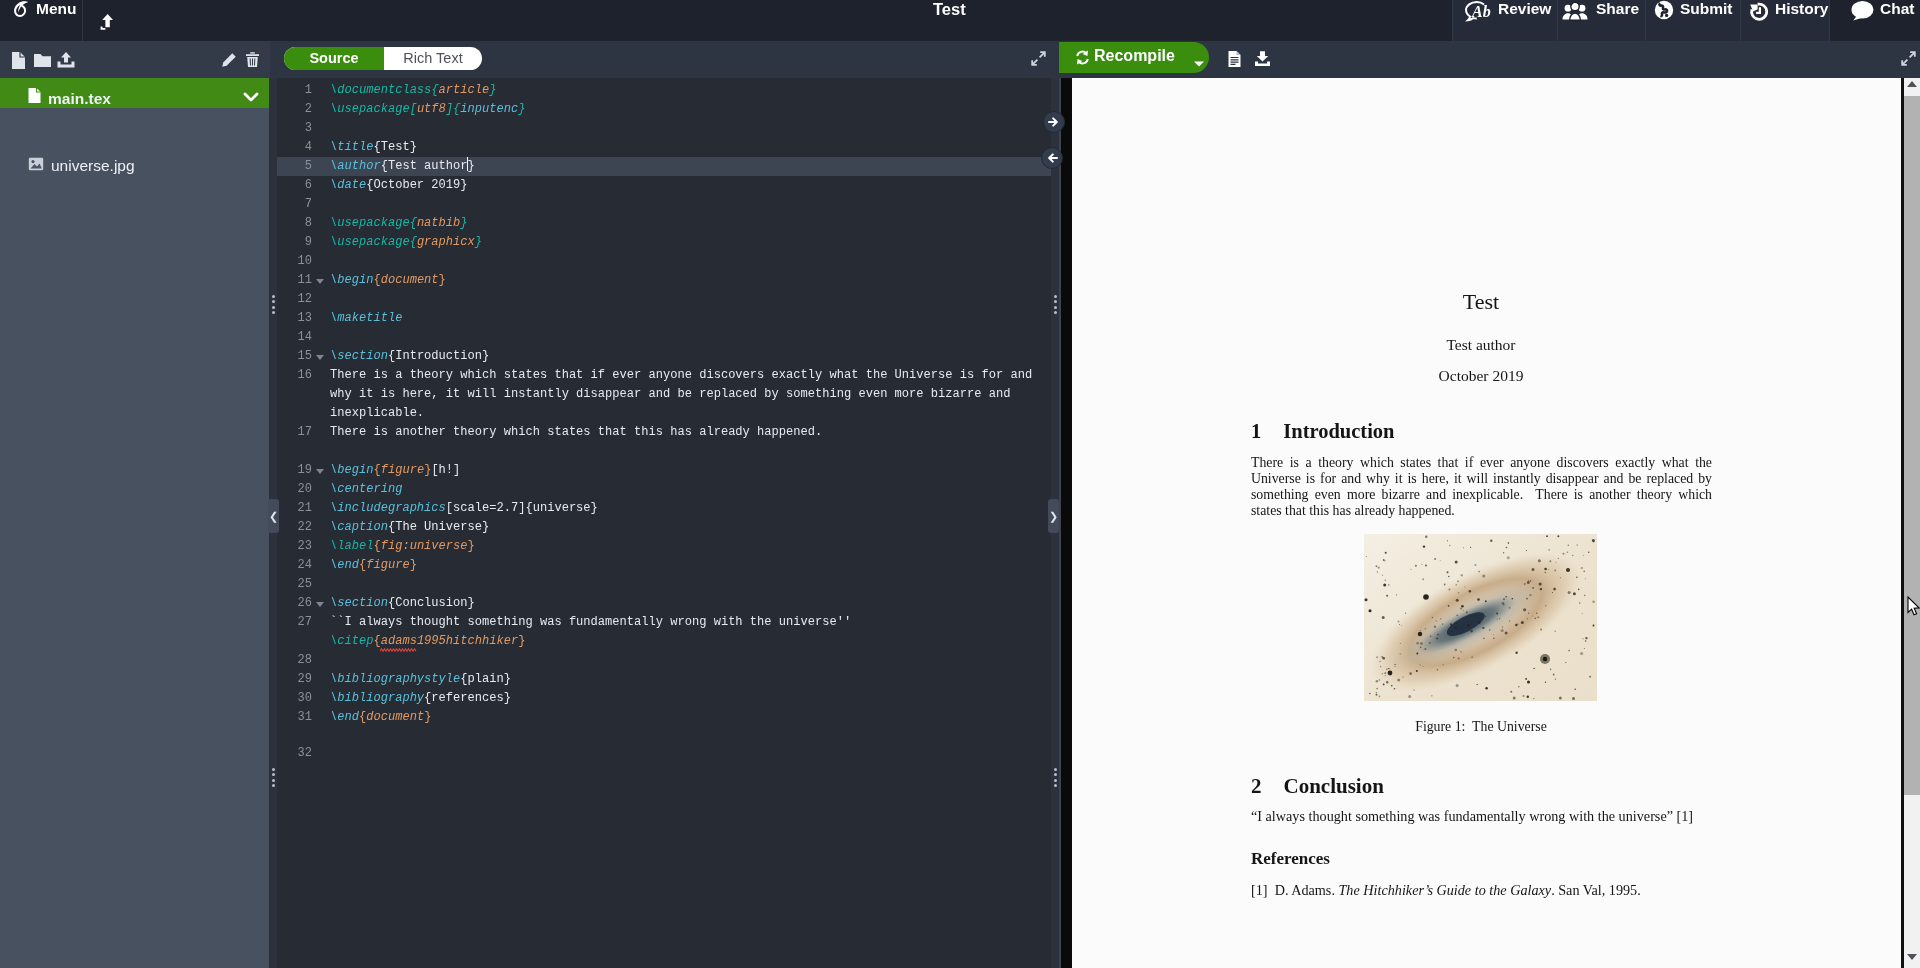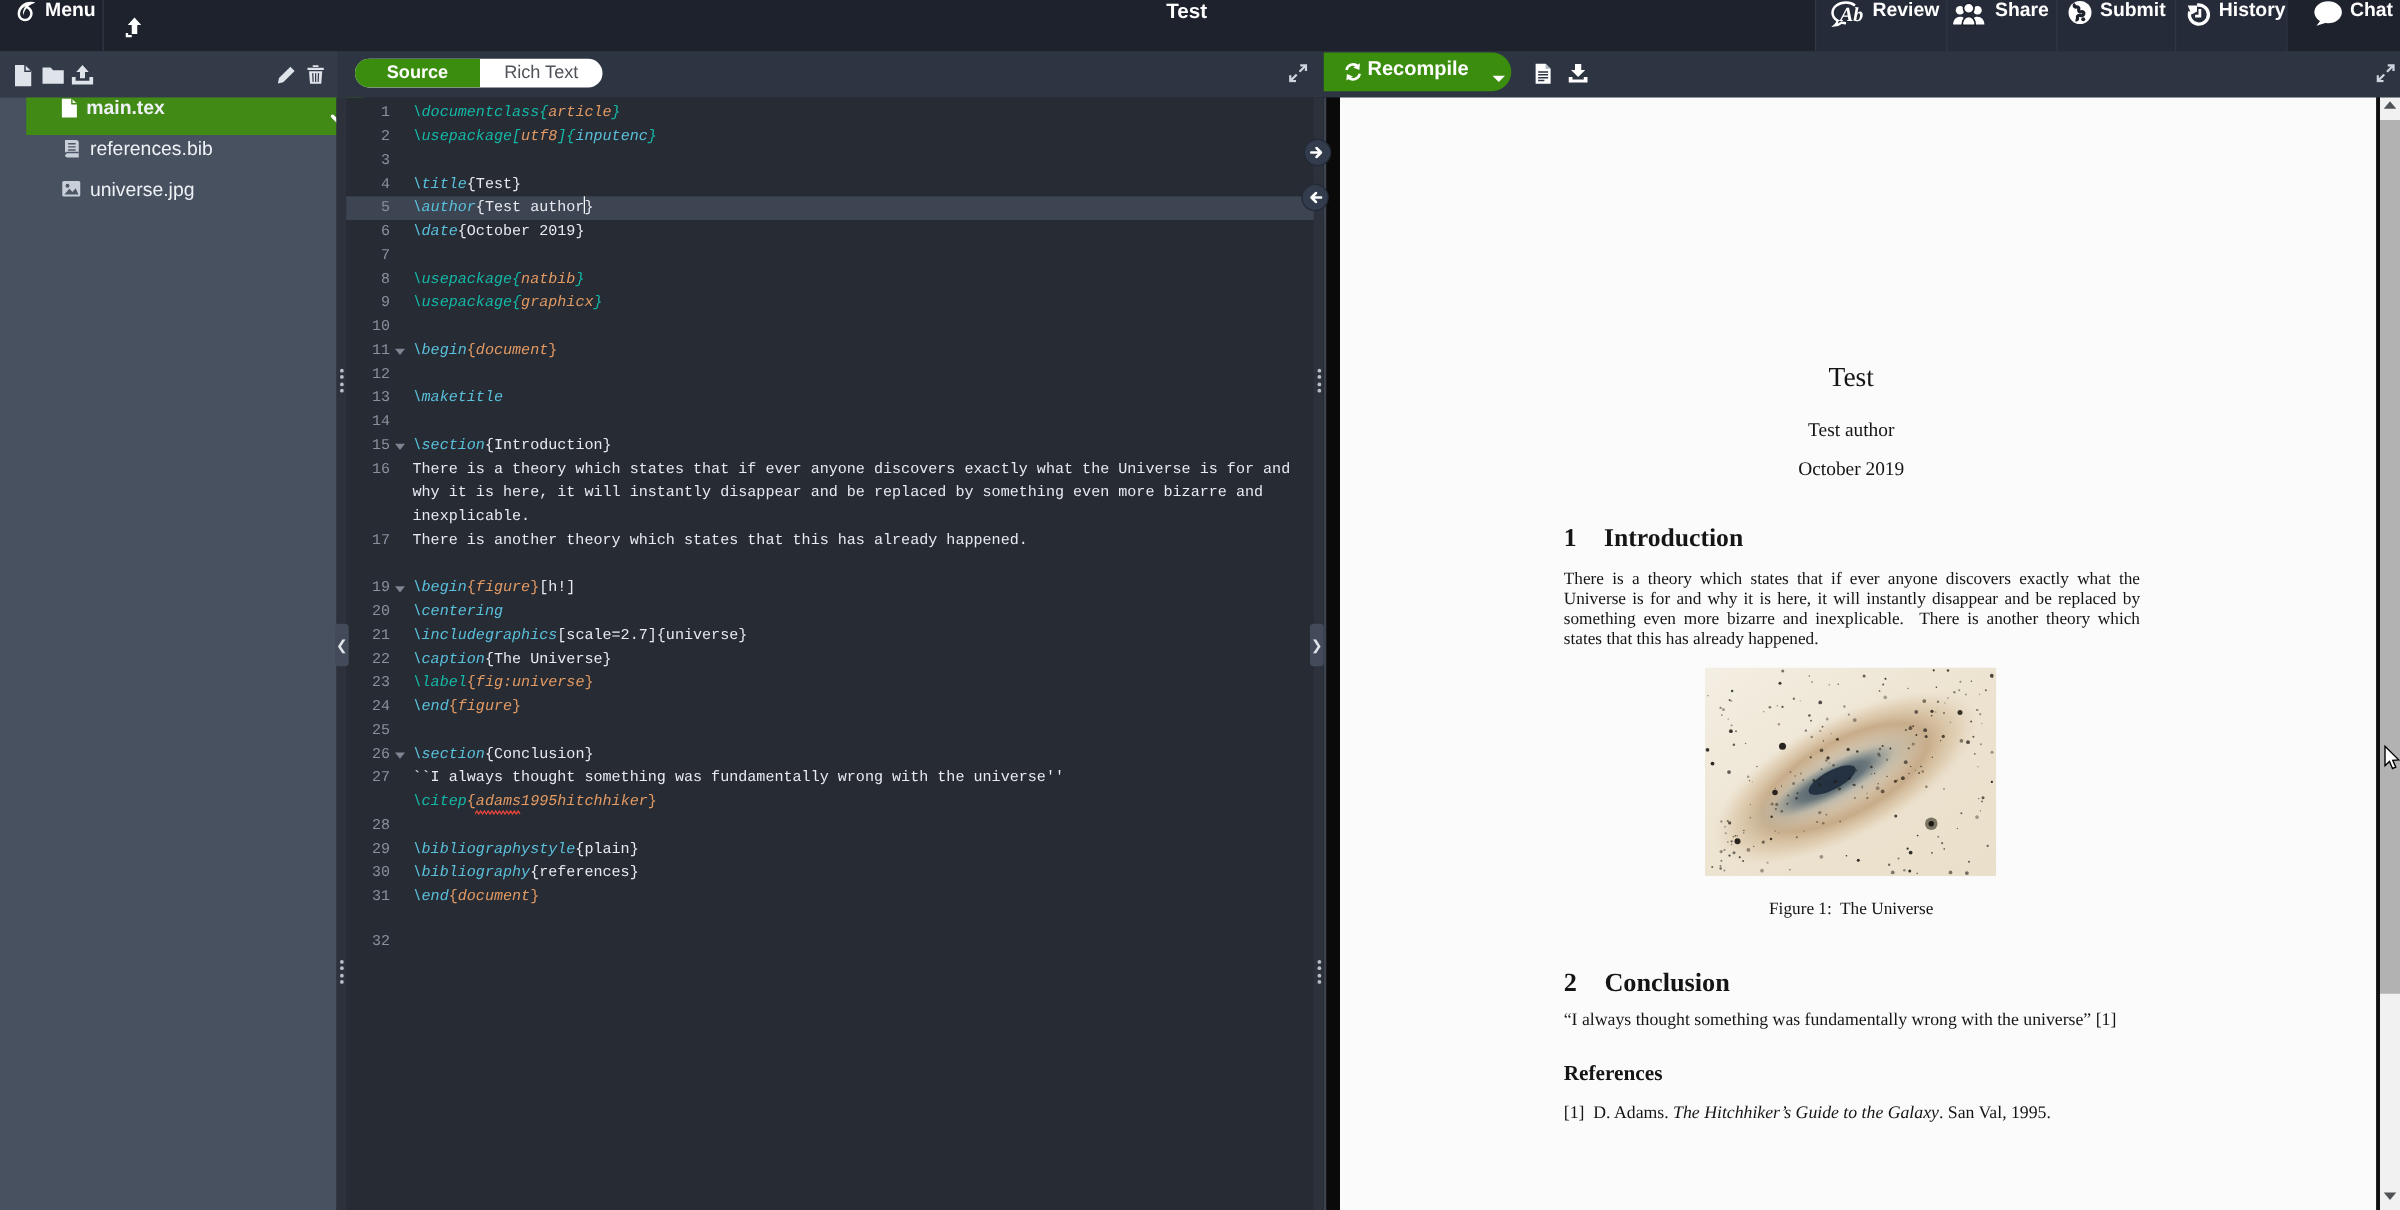--- a/index.html
+++ b/index.html
@@ -16,7 +16,7 @@
   #pill .rich { position:absolute; left:100px; top:0; width:98px; height:23px; color:#4f5258; font-size:14.5px; text-align:center; line-height:22px; }
   #recompile { position:absolute; left:1059px; top:42px; width:150px; height:31px; background:#3b8e0d; border-radius:0 15.5px 15.5px 0; color:#fff; font-weight:bold; font-size:16px; }
   #sidebar { position:absolute; left:0; top:78px; width:270px; height:890px; background:#485160; }
-  .filerow { position:absolute; left:0; width:270px; color:#eef1f5; font-size:15.5px; display:flex; align-items:flex-start;margin-left:21px; }
+  .filerow { position:absolute; left:0; width:270px; color:#eef1f5; font-size:15.5px; display:flex; align-items:flex-end; }
   #editor { position:absolute; left:270px; top:78px; width:789px; height:890px; background:#272b34; overflow:hidden; }
   .crow { position:absolute; left:0; width:789px; height:20px; font-family:"Liberation Mono", monospace; font-size:12.07px; line-height:19px; white-space:pre; color:#e8eaf0; }
   .crow .lnum { position:absolute; left:0; top:0; width:42px; text-align:right; color:#8a909e; font-size:12px; line-height:19px; }

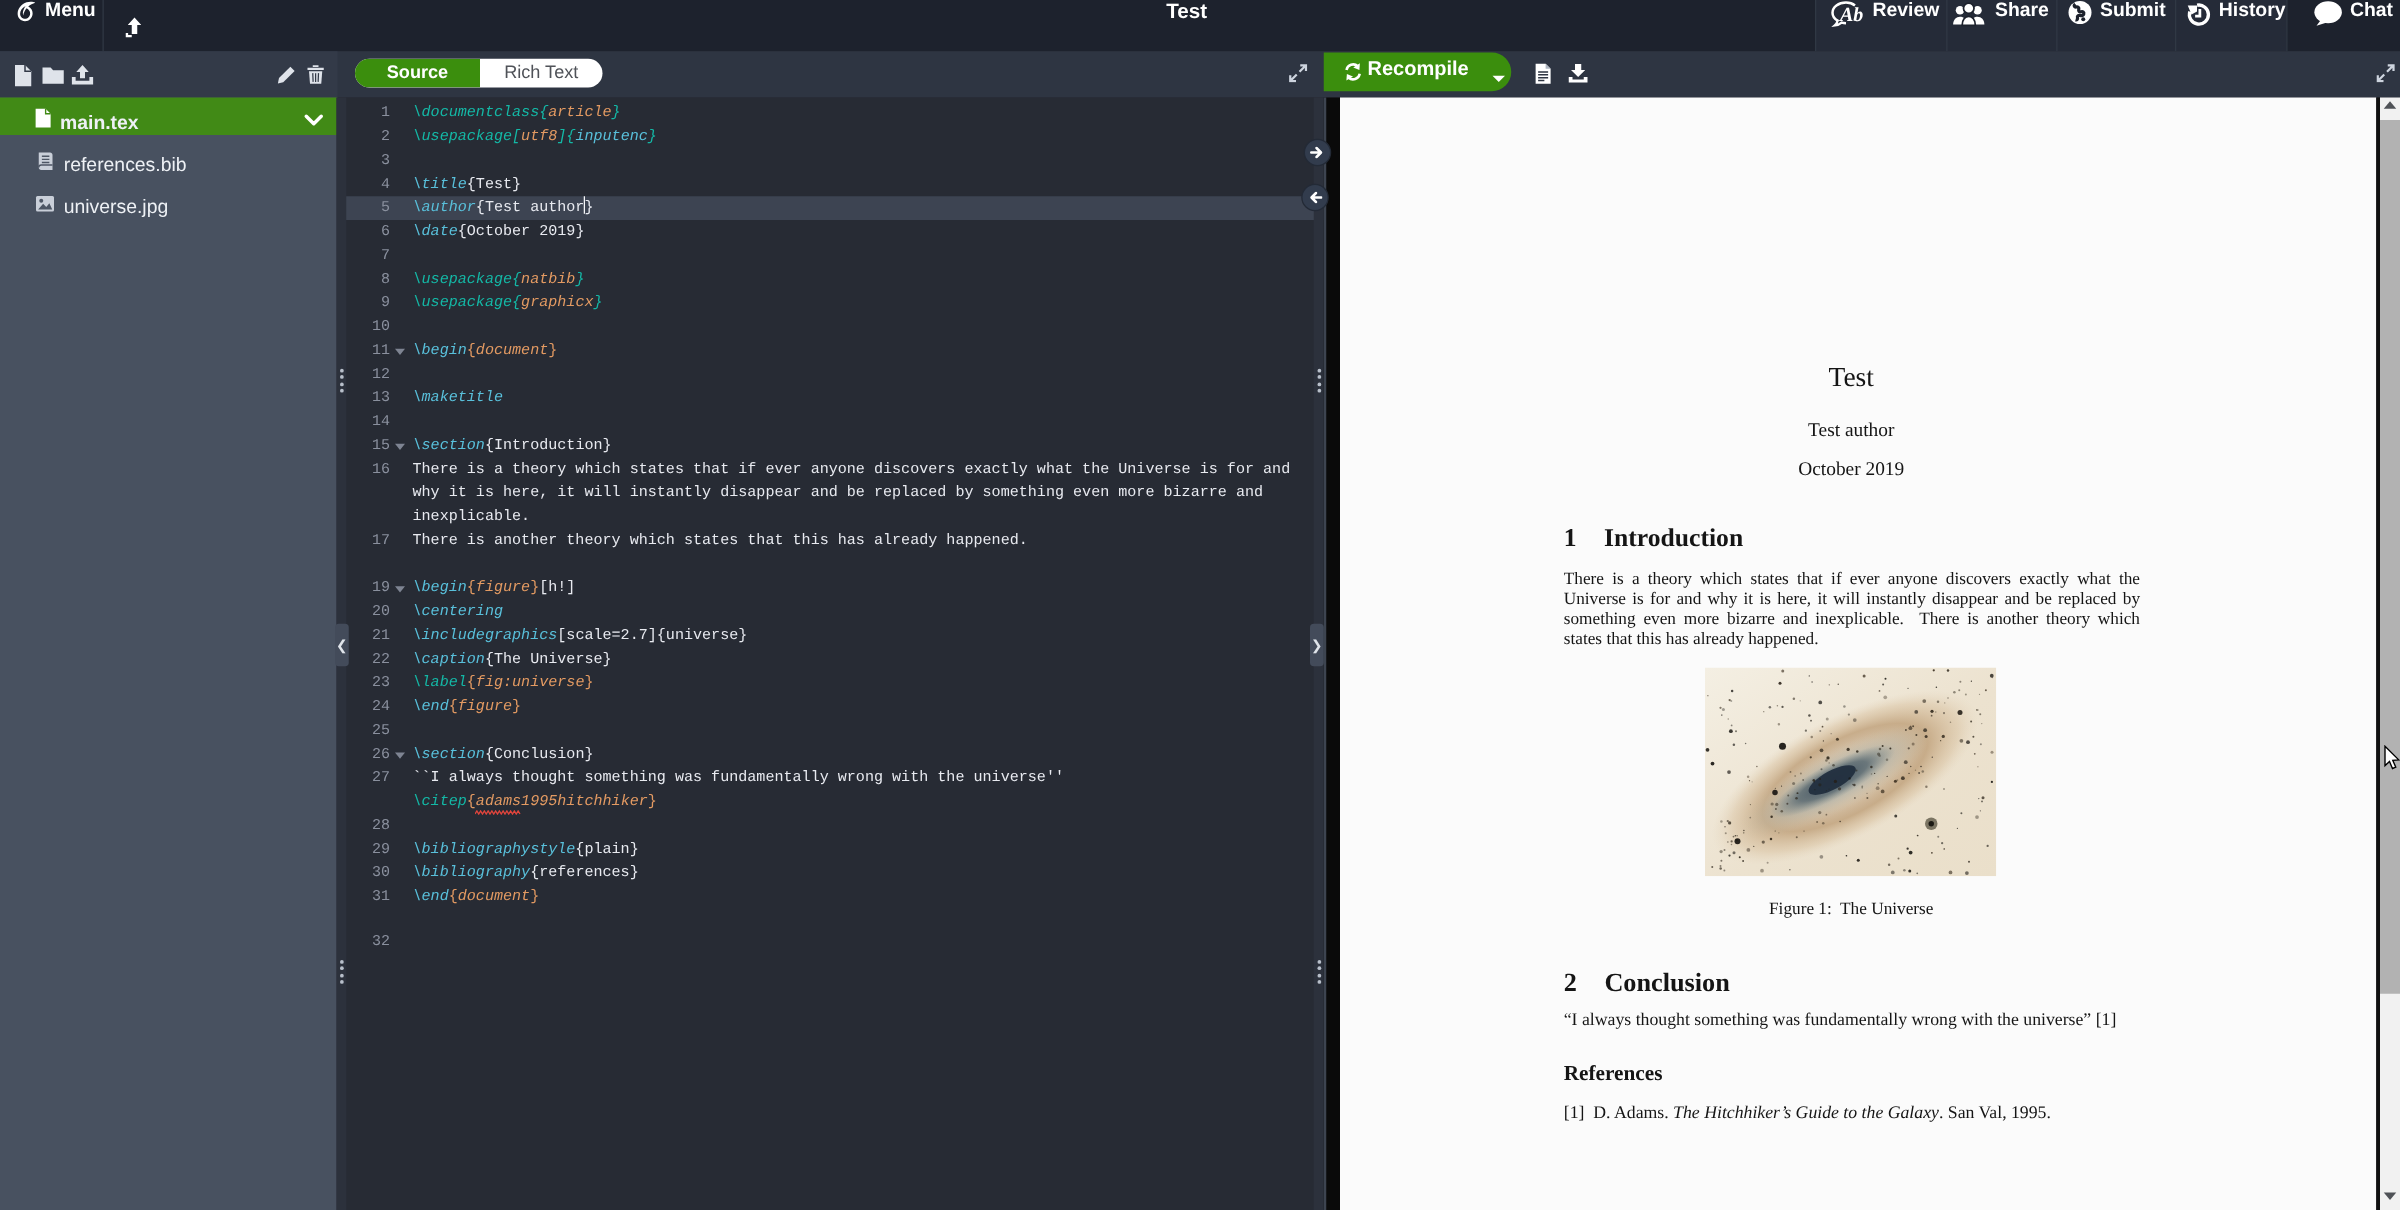--- a/index.html
+++ b/index.html
@@ -168,14 +168,6 @@
         <span style="position:absolute;left:243px;top:10px"><svg width="16" height="10" viewBox="0 0 16 10" style="">
             <path d="M2 2 L8 8 L14 2" fill="none" stroke="#fff" stroke-width="2.8" stroke-linecap="round" stroke-linejoin="round"></path>
           </svg></span>
-      </div>
-<div class="filerow" style="top:33px;height:31px">
-        <span style="margin-left:29px"><svg width="15" height="16" viewBox="0 0 15 16" style="">
-            <path d="M2 1 L11 1 C12.1 1 13 1.9 13 3 L13 15 L4 15 C2.9 15 2 14.1 2 13 Z" fill="#c9cfd9"></path>
-            <path d="M4.5 4 L10.5 4 M4.5 6.5 L10.5 6.5 M4.5 9 L10.5 9" stroke="#4d5665" stroke-width="1.1"></path>
-            <path d="M2 13 C2 11.9 2.9 11 4 11 L13 11" fill="none" stroke="#4d5665" stroke-width="1.1"></path>
-          </svg></span>
-        <span style="margin-left:7px">references.bib</span>
       </div>
 <div class="filerow" style="top:66px;height:31px">
         <span style="margin-left:28px"><svg width="16" height="14" viewBox="0 0 16 14" style="">

